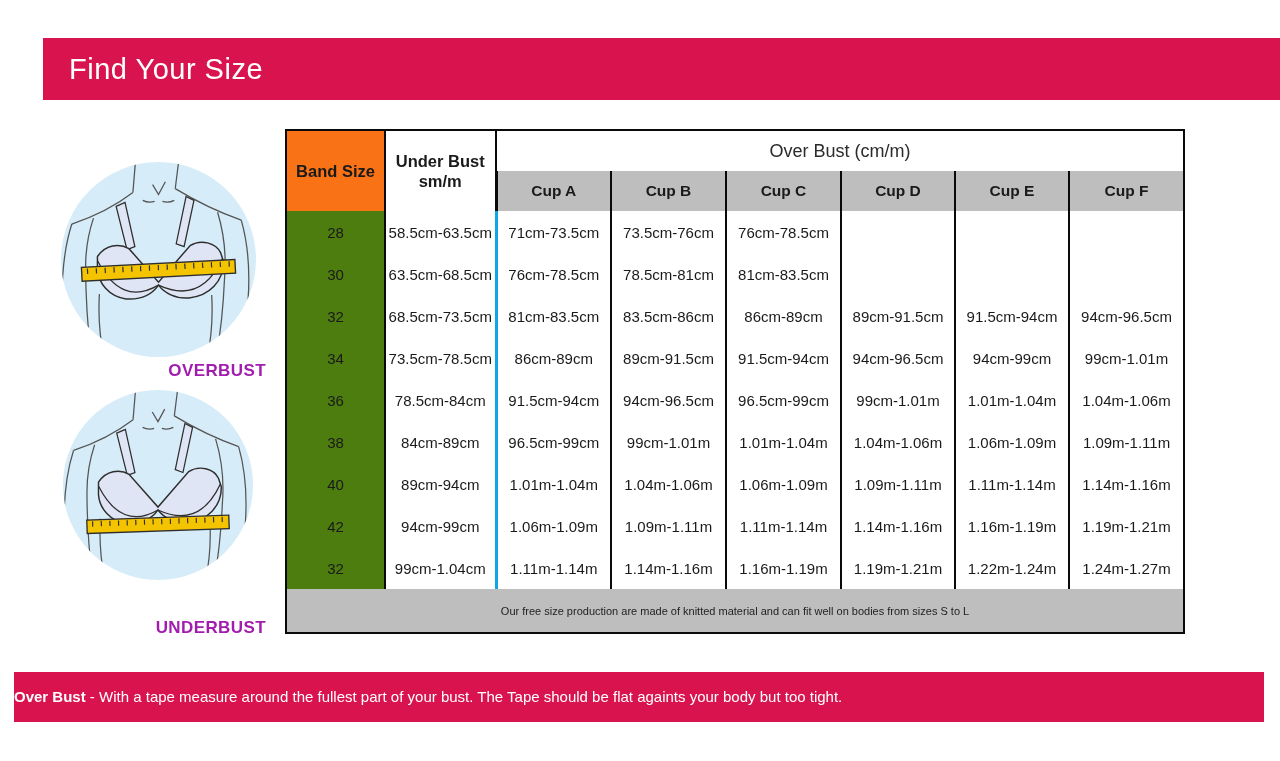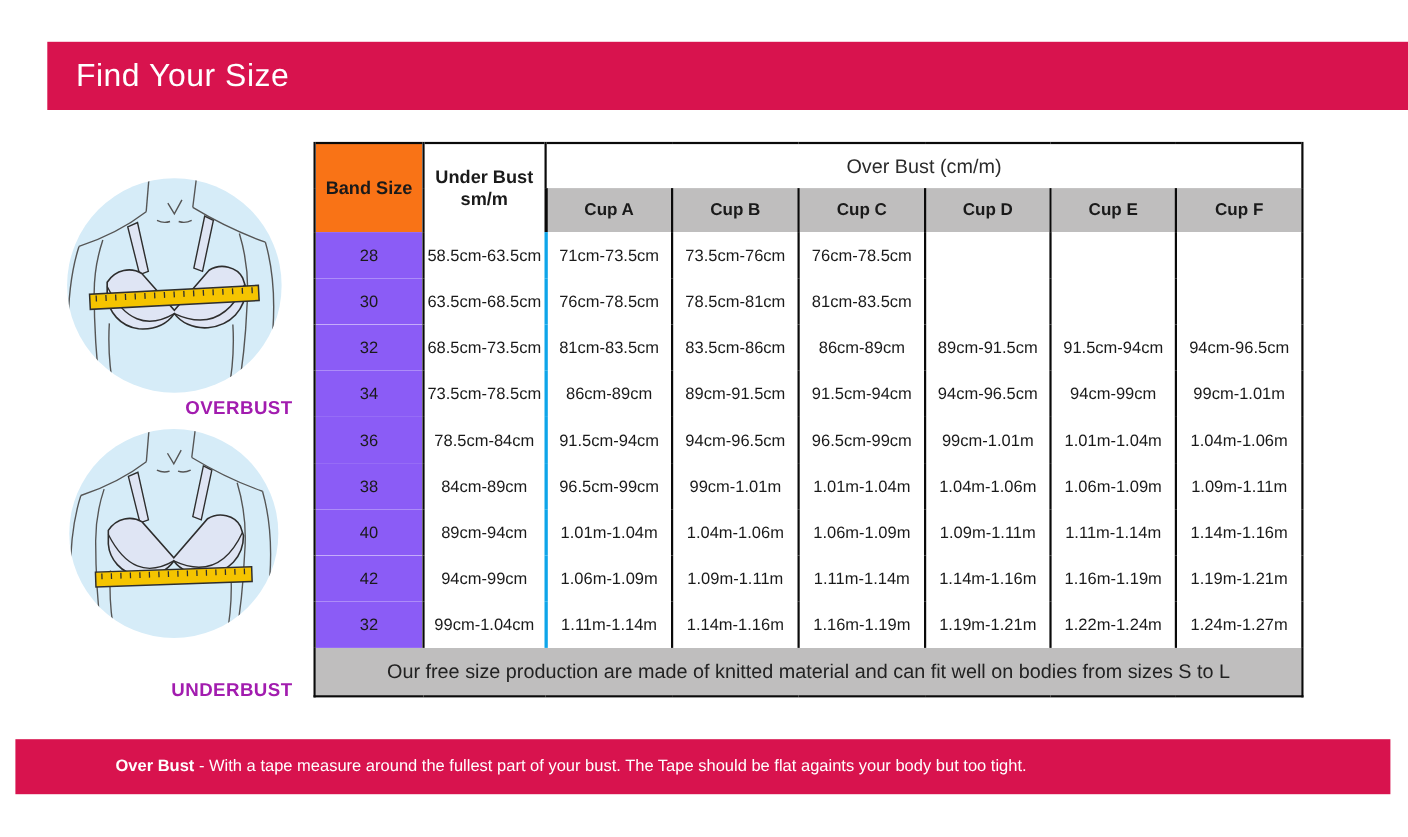--- a/index.html
+++ b/index.html
@@ -33,7 +33,7 @@
   .cup-header{background:#BFBEBE;font-weight:bold;font-size:15.5px;height:40px;}
   .cup-header.first{border-left:3px solid #0a0a0a;}
   .size-table tbody td{height:42px;font-size:15px;}
-  td.band-cell{background:#8b5cf6;font-size:15px;}
+  td.band-cell{background:#4d7c0f;font-size:15px;}
   td.cup-cell.first-cup{border-left:3px solid #0ea5e9;}
   .size-table tfoot td{border:none;background:#BFBEBE;height:43px;font-size:18px;color:#222;}
 

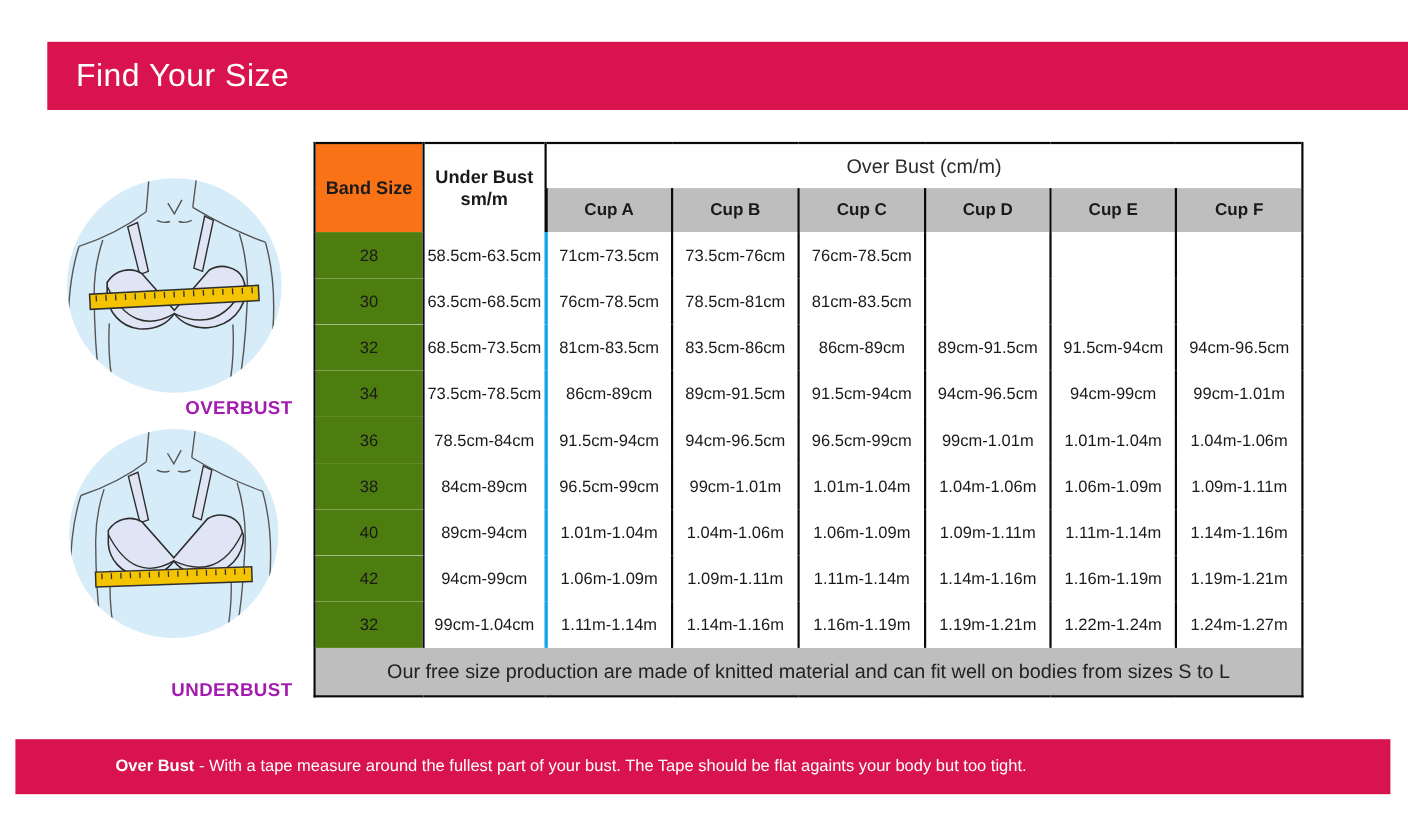--- a/index.html
+++ b/index.html
@@ -35,7 +35,7 @@
   .size-table tbody td{height:42px;font-size:15px;}
   td.band-cell{background:#4d7c0f;font-size:15px;}
   td.cup-cell.first-cup{border-left:3px solid #0ea5e9;}
-  .size-table tfoot td{border:none;background:#BFBEBE;height:43px;font-size:18px;color:#222;}
+  .size-table tfoot td{border:none;background:#BFBEBE;height:43px;font-size:11px;color:#222;}
 
   
   .bottom-bar{position:absolute;left:14px;top:672px;width:1250px;height:50px;background:#D8134E;

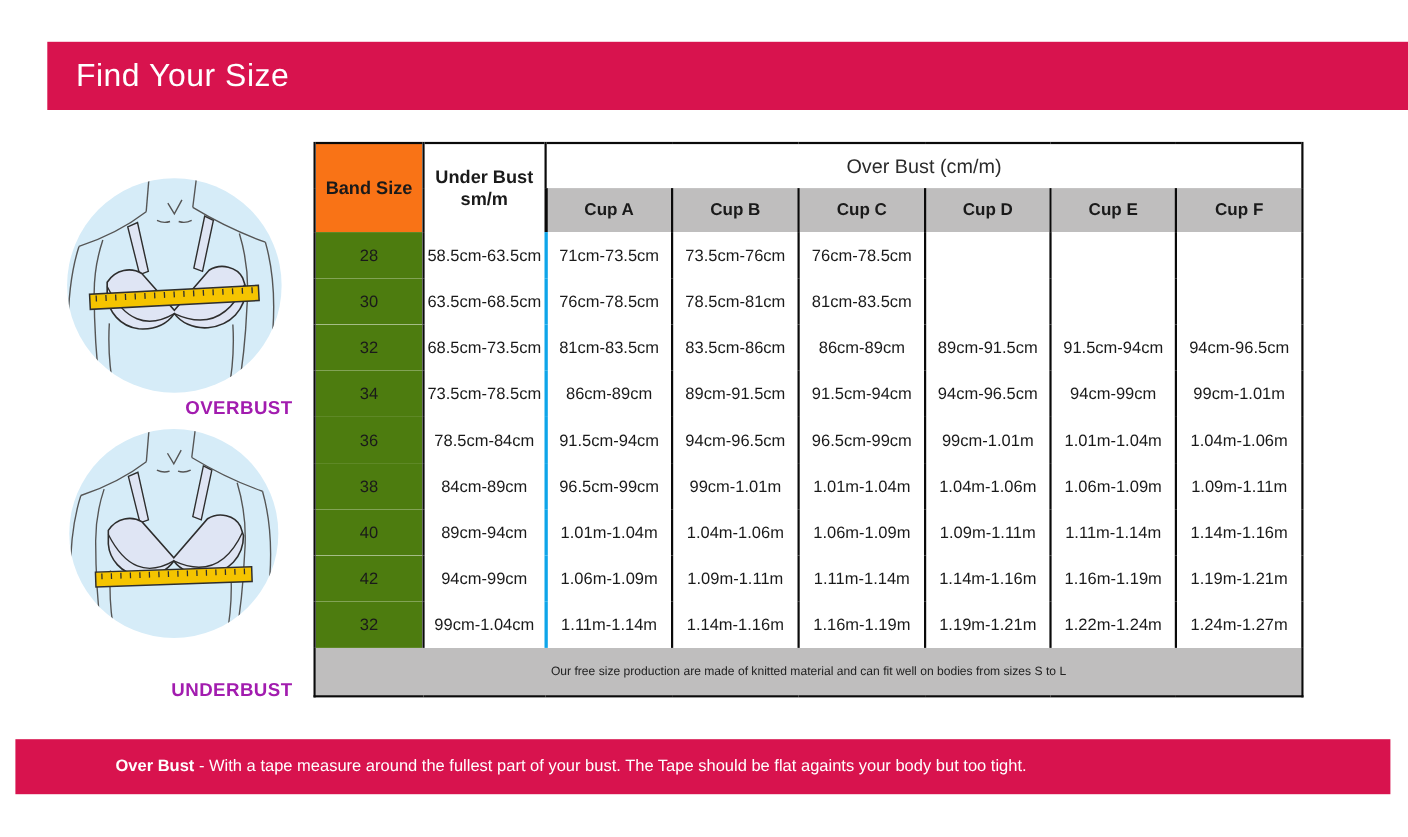--- a/index.html
+++ b/index.html
@@ -40,7 +40,7 @@
   
   .bottom-bar{position:absolute;left:14px;top:672px;width:1250px;height:50px;background:#D8134E;
               box-sizing:border-box;display:flex;flex-direction:column;justify-content:center;
-              padding-left:91px;color:#ffffff;font-size:15px;line-height:19.5px;}
+              color:#ffffff;font-size:15px;line-height:19.5px;}
   .bottom-bar .lbl{font-weight:bold;}
 </style>
 </head>

